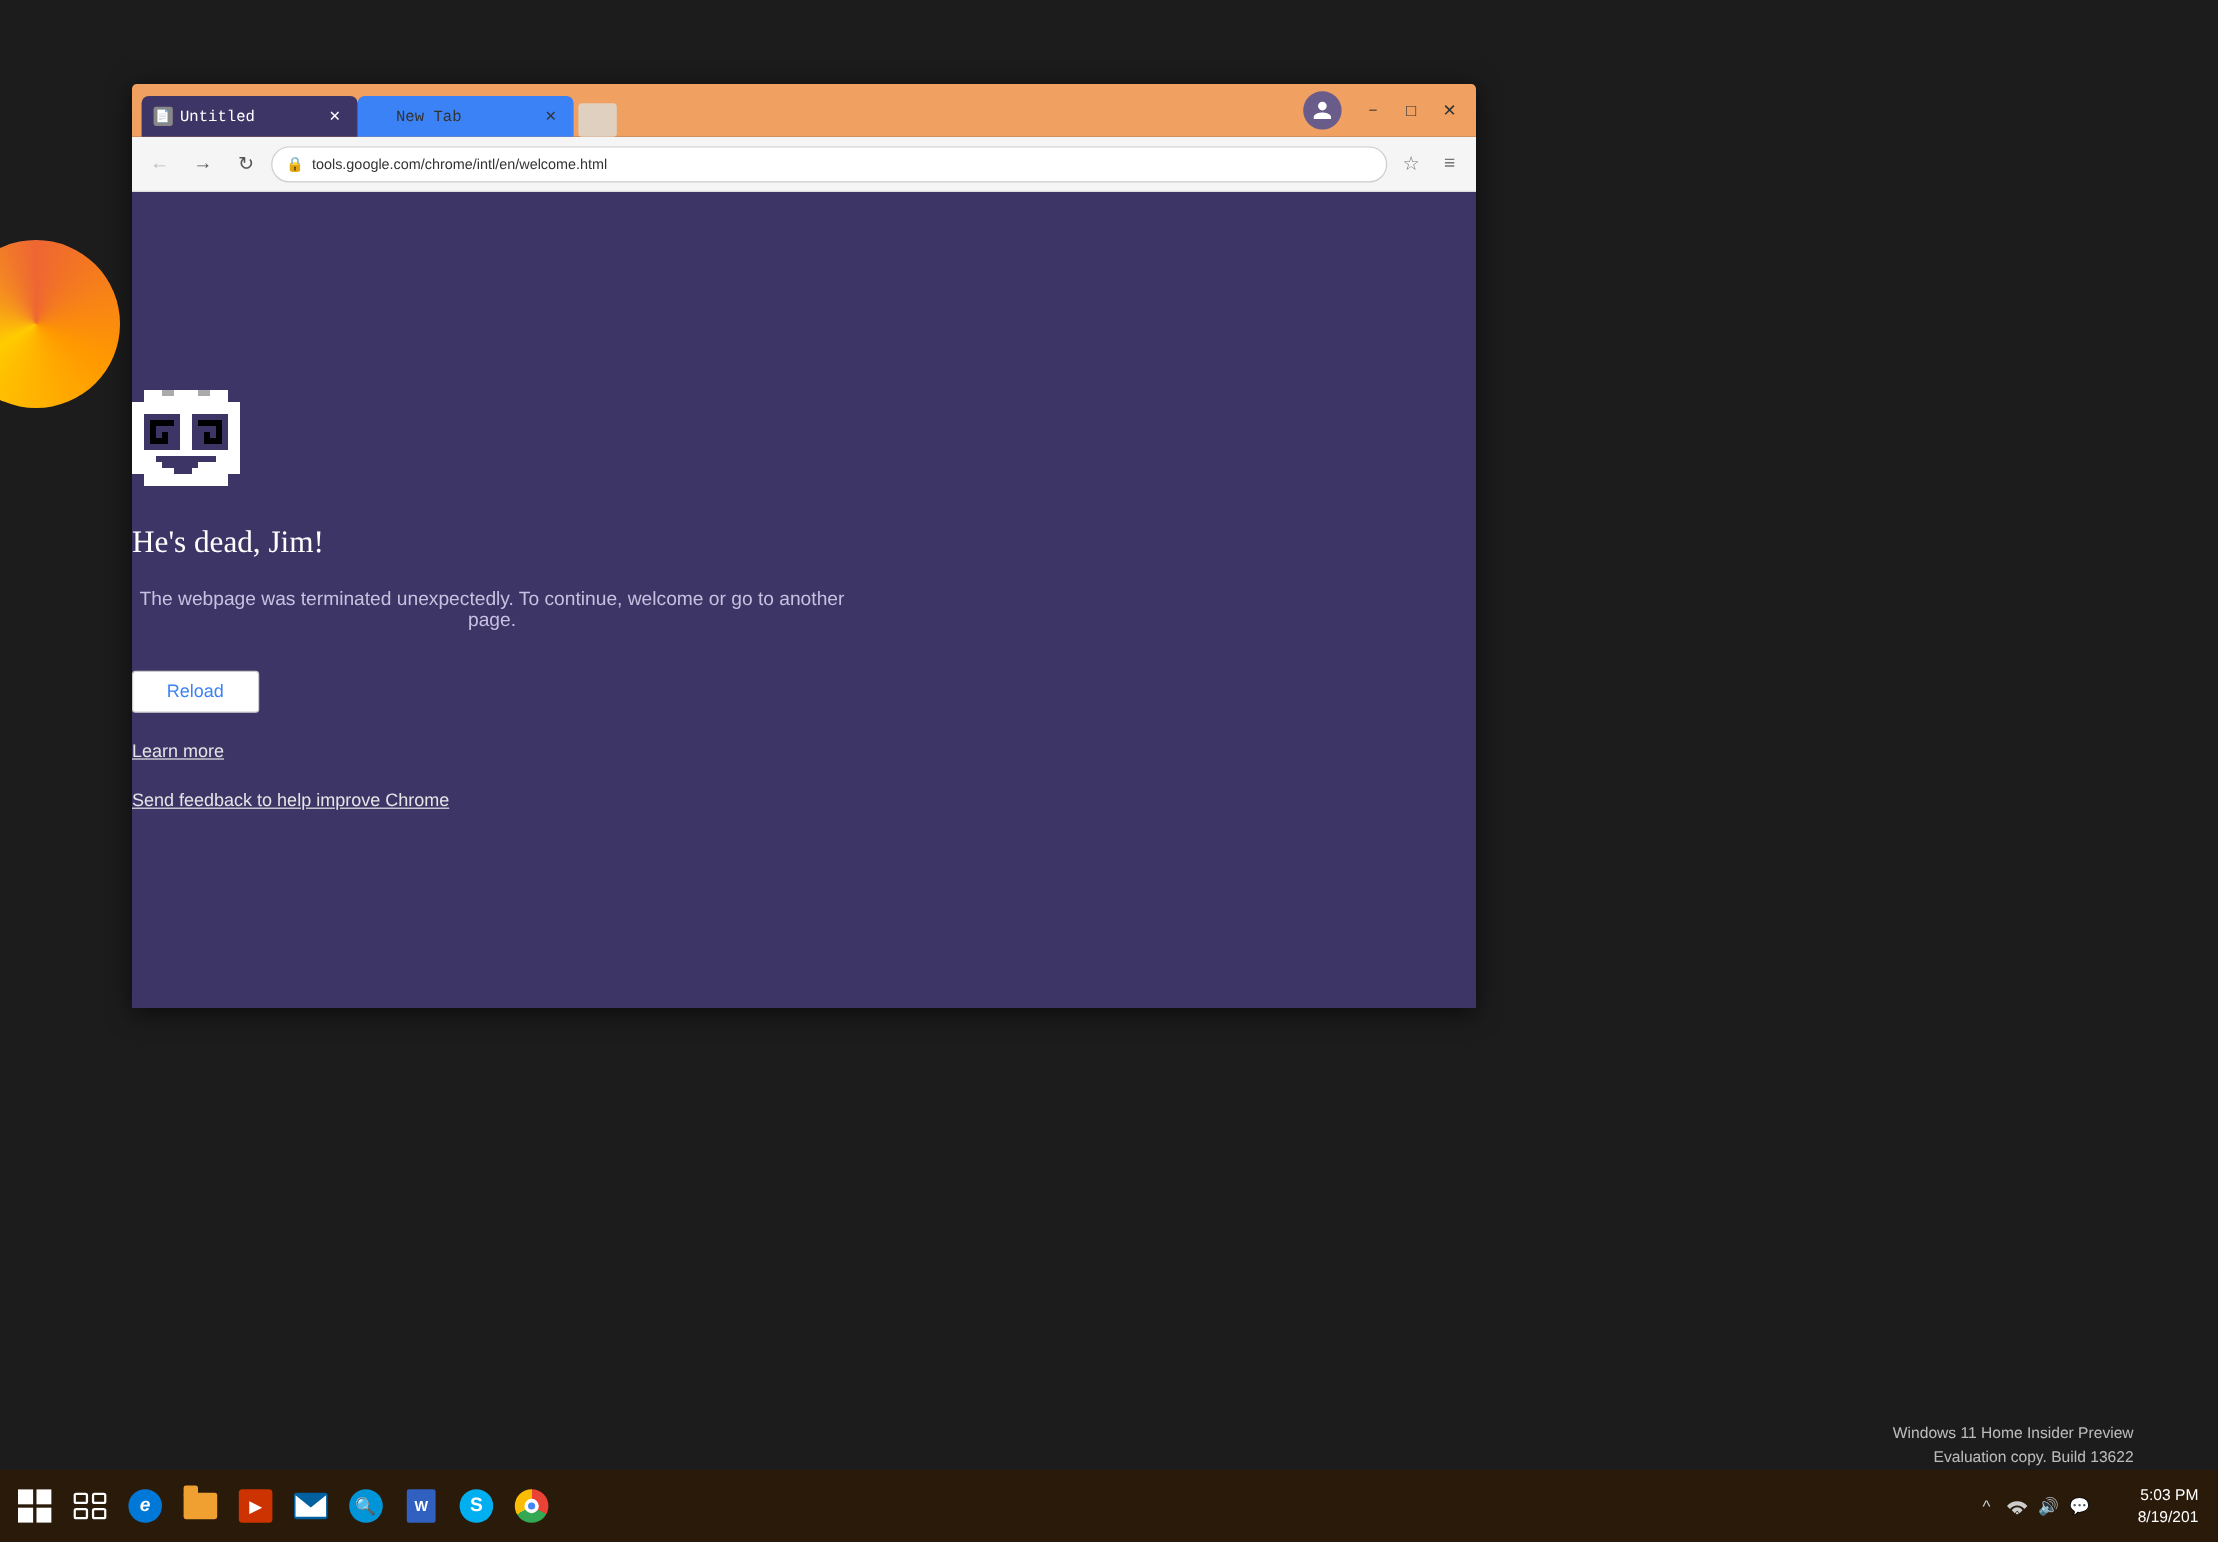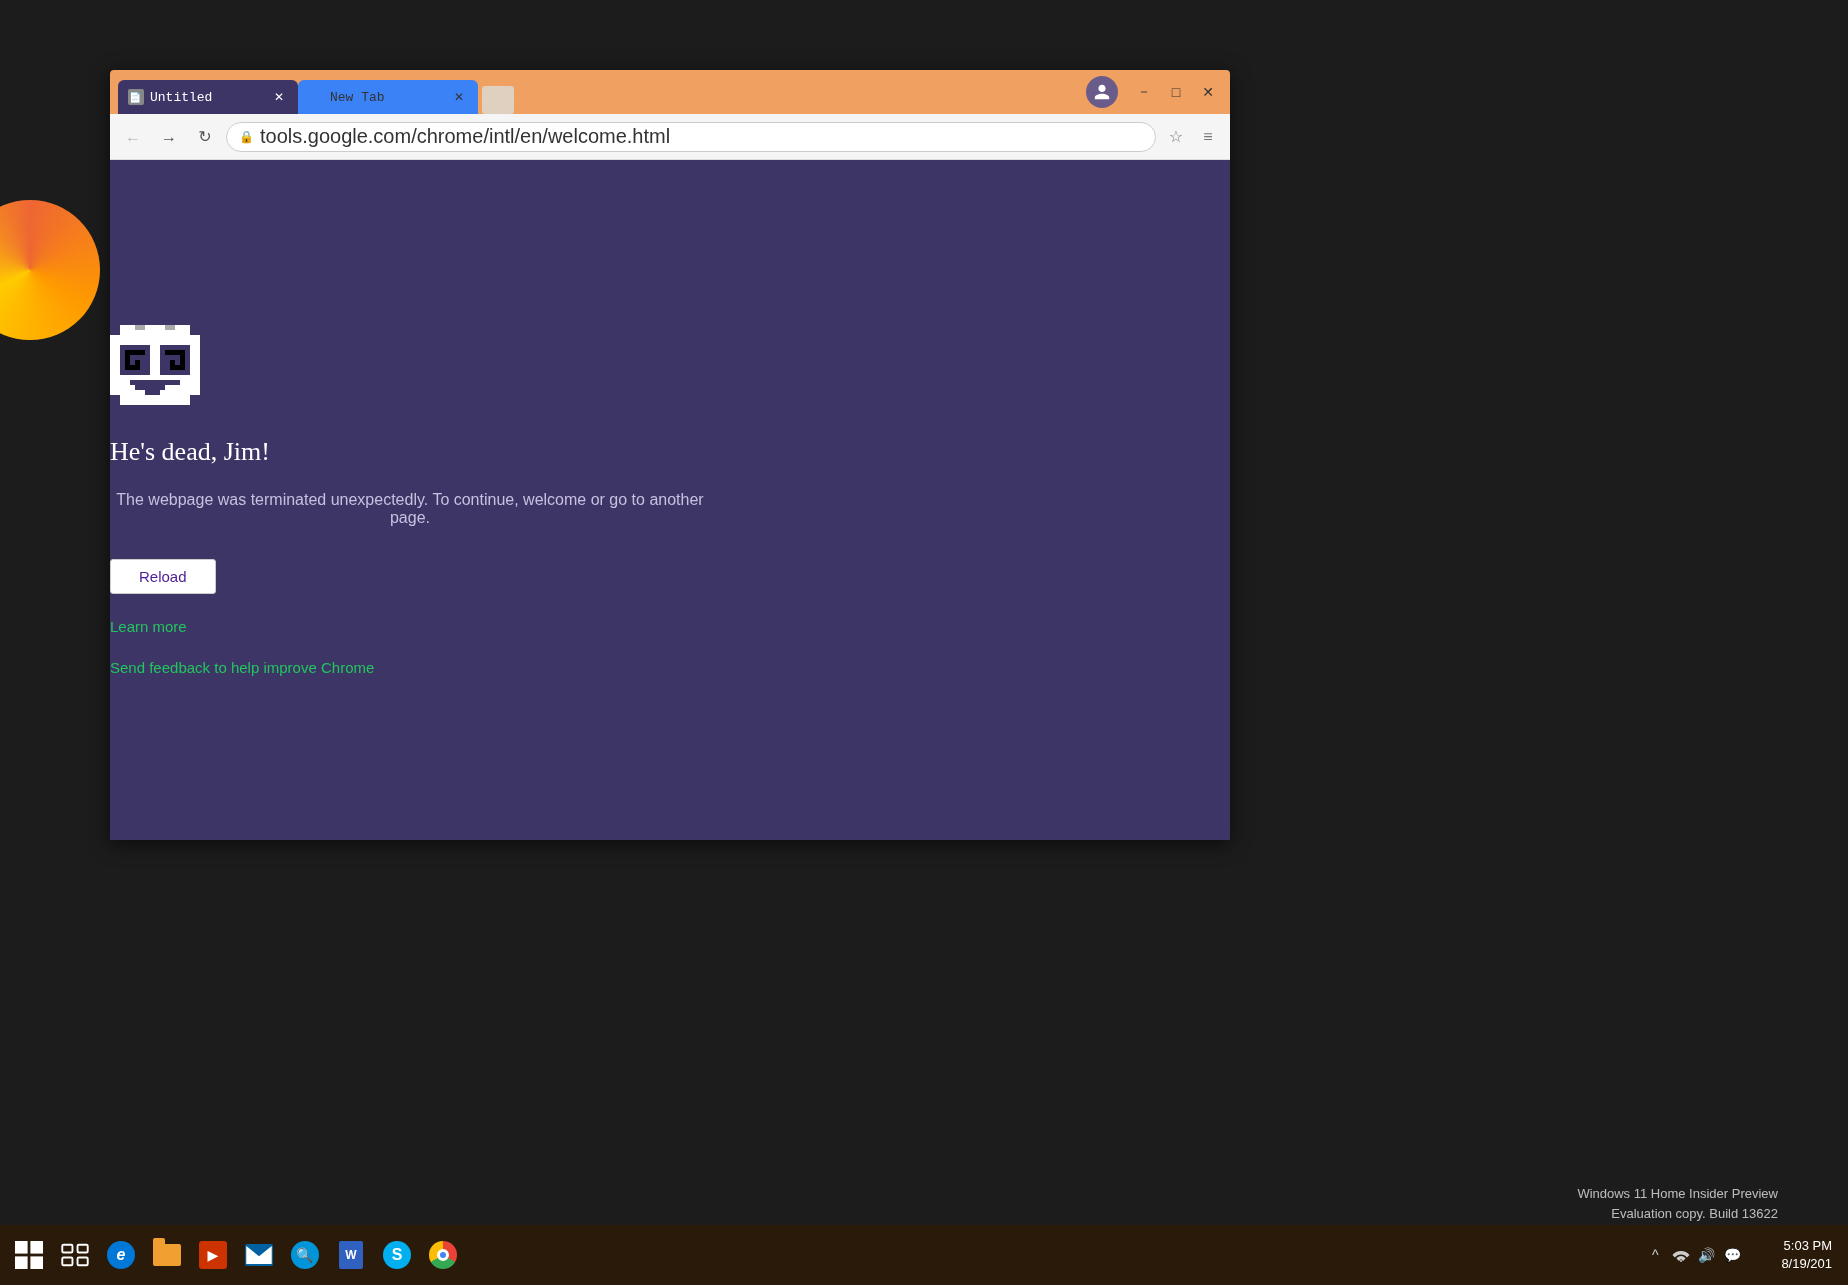--- a/index.html
+++ b/index.html
@@ -205,7 +205,7 @@
 
     .url-text {
       flex: 1;
-      font-size: 20px;
+      font-size: 12px;
       color: #333;
     }
 

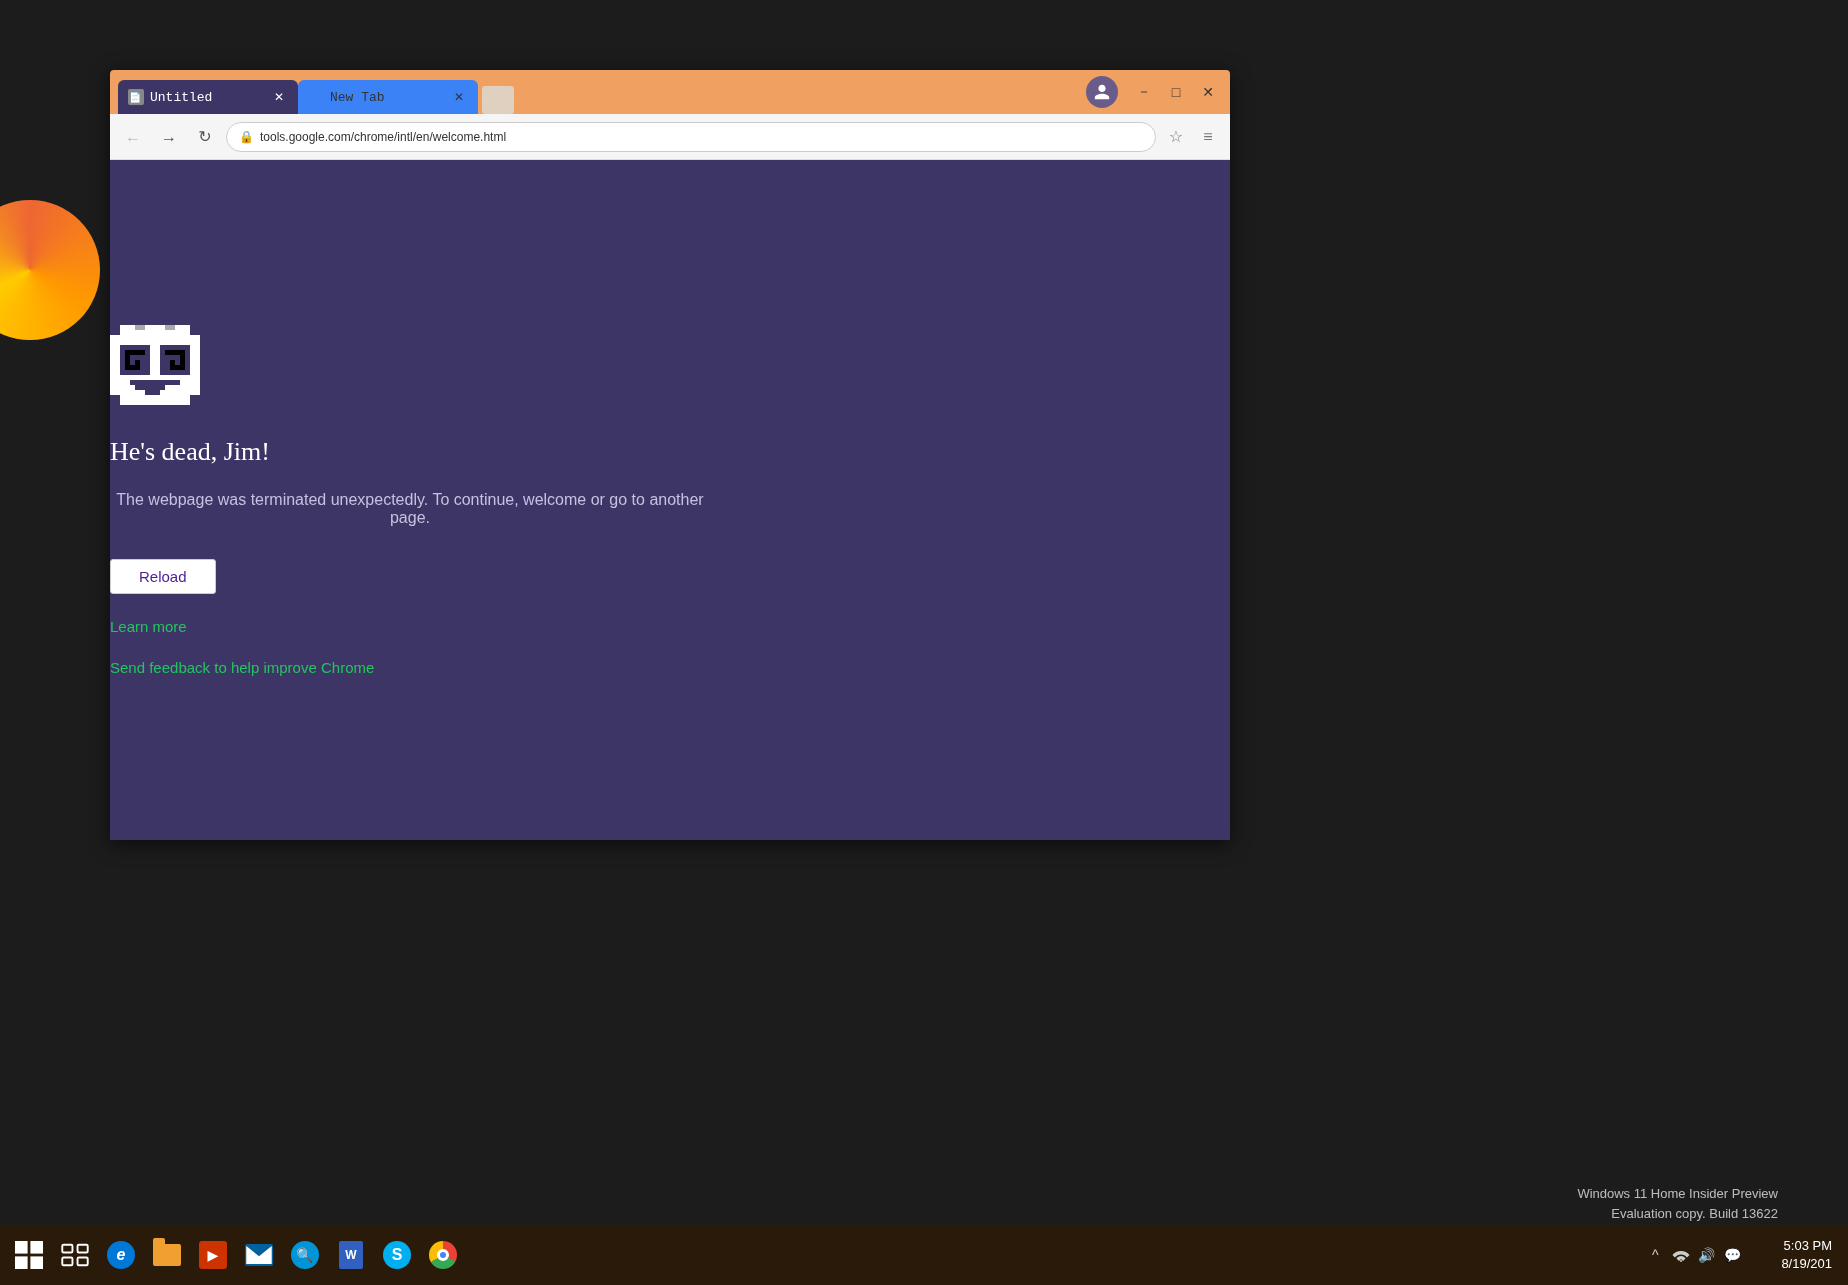--- a/index.html
+++ b/index.html
@@ -264,7 +264,7 @@
       border-radius: 3px;
       padding: 8px 28px;
       font-size: 15px;
-      color: #4c1d95;
+      color: #3b82f6;
       cursor: pointer;
       margin-top: 8px;
     }

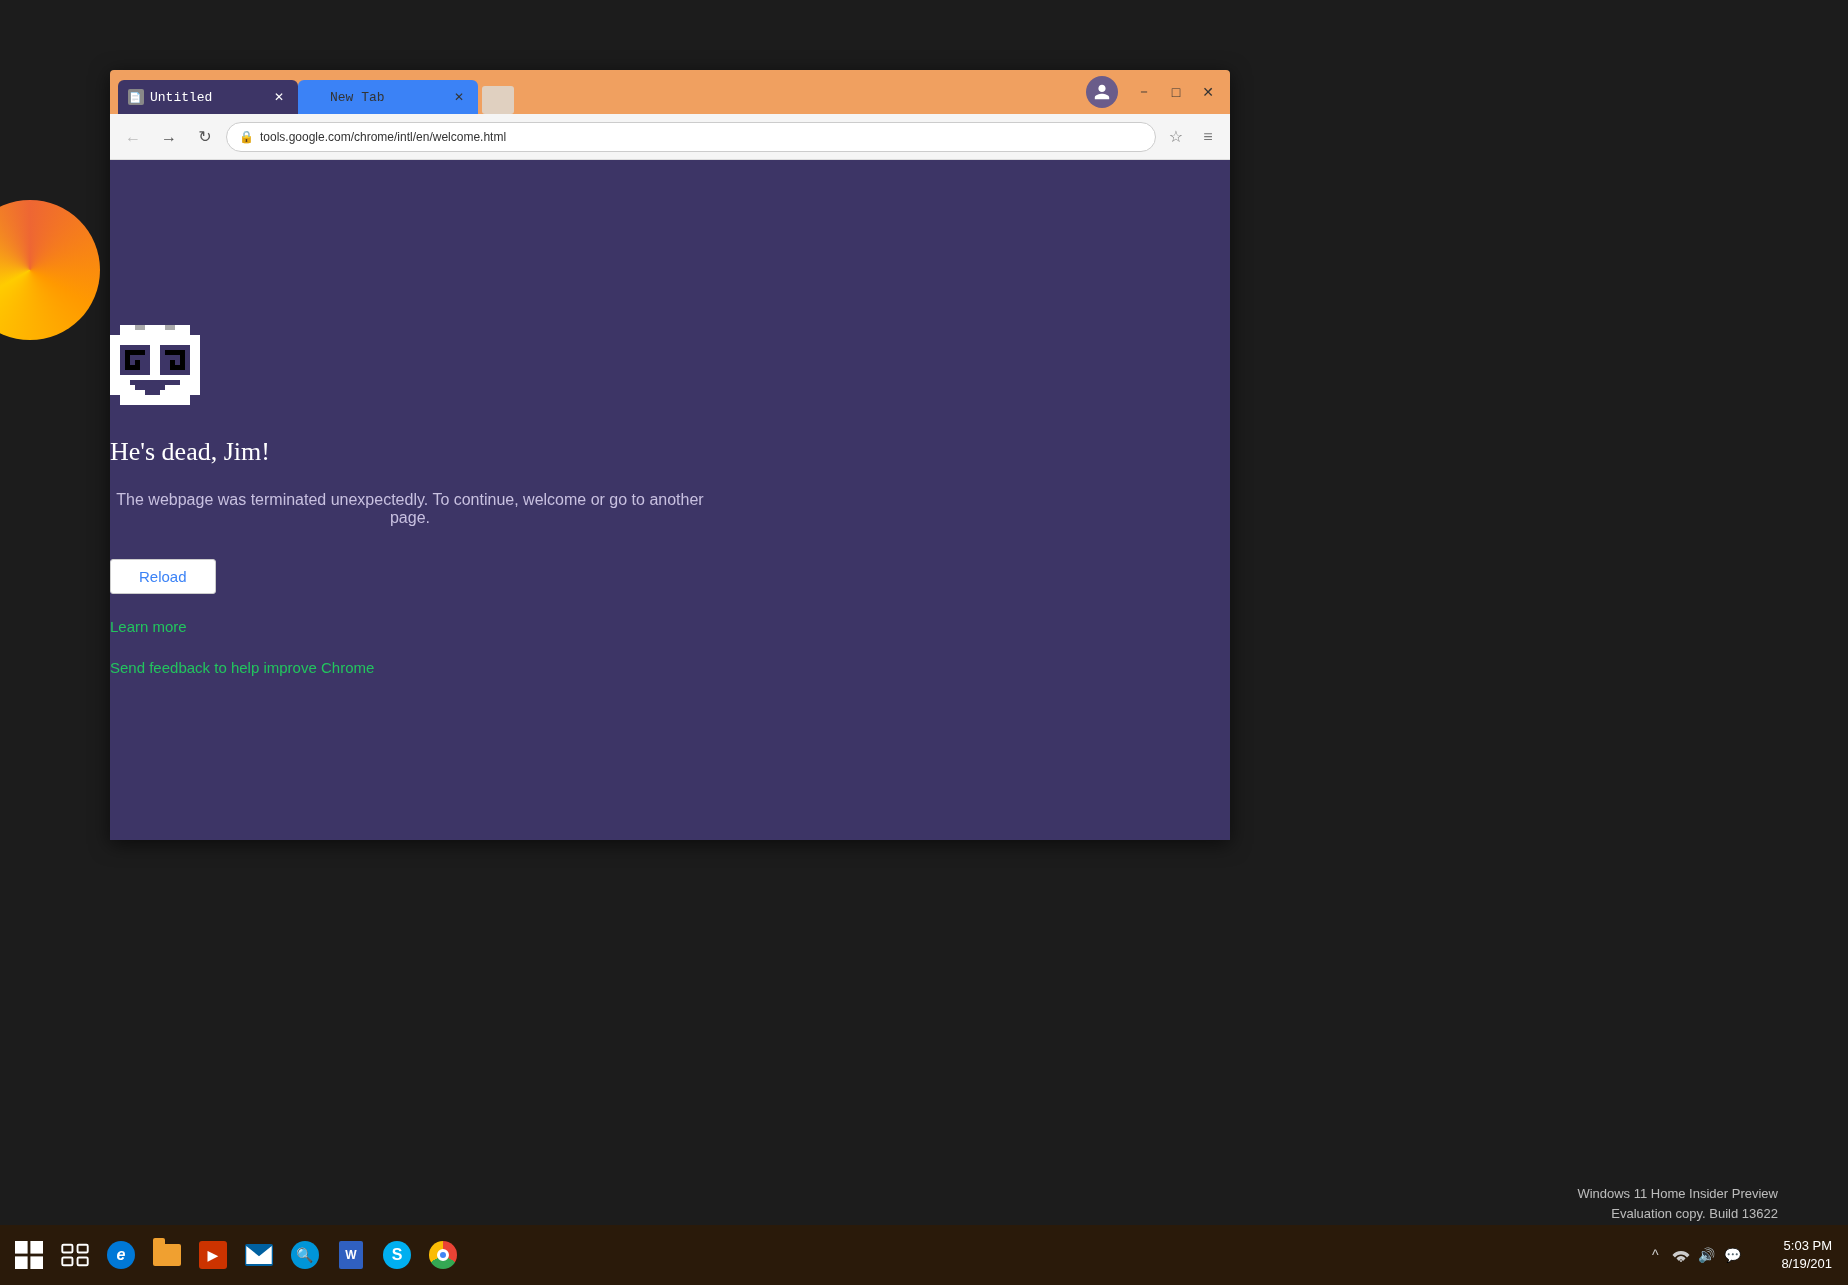--- a/index.html
+++ b/index.html
@@ -270,7 +270,8 @@
     }
 
     .link-text {
-      color: #22c55e;
+      color: #e5e5e5;
+      text-decoration: underline;
       font-size: 15px;
       cursor: pointer;
     }

